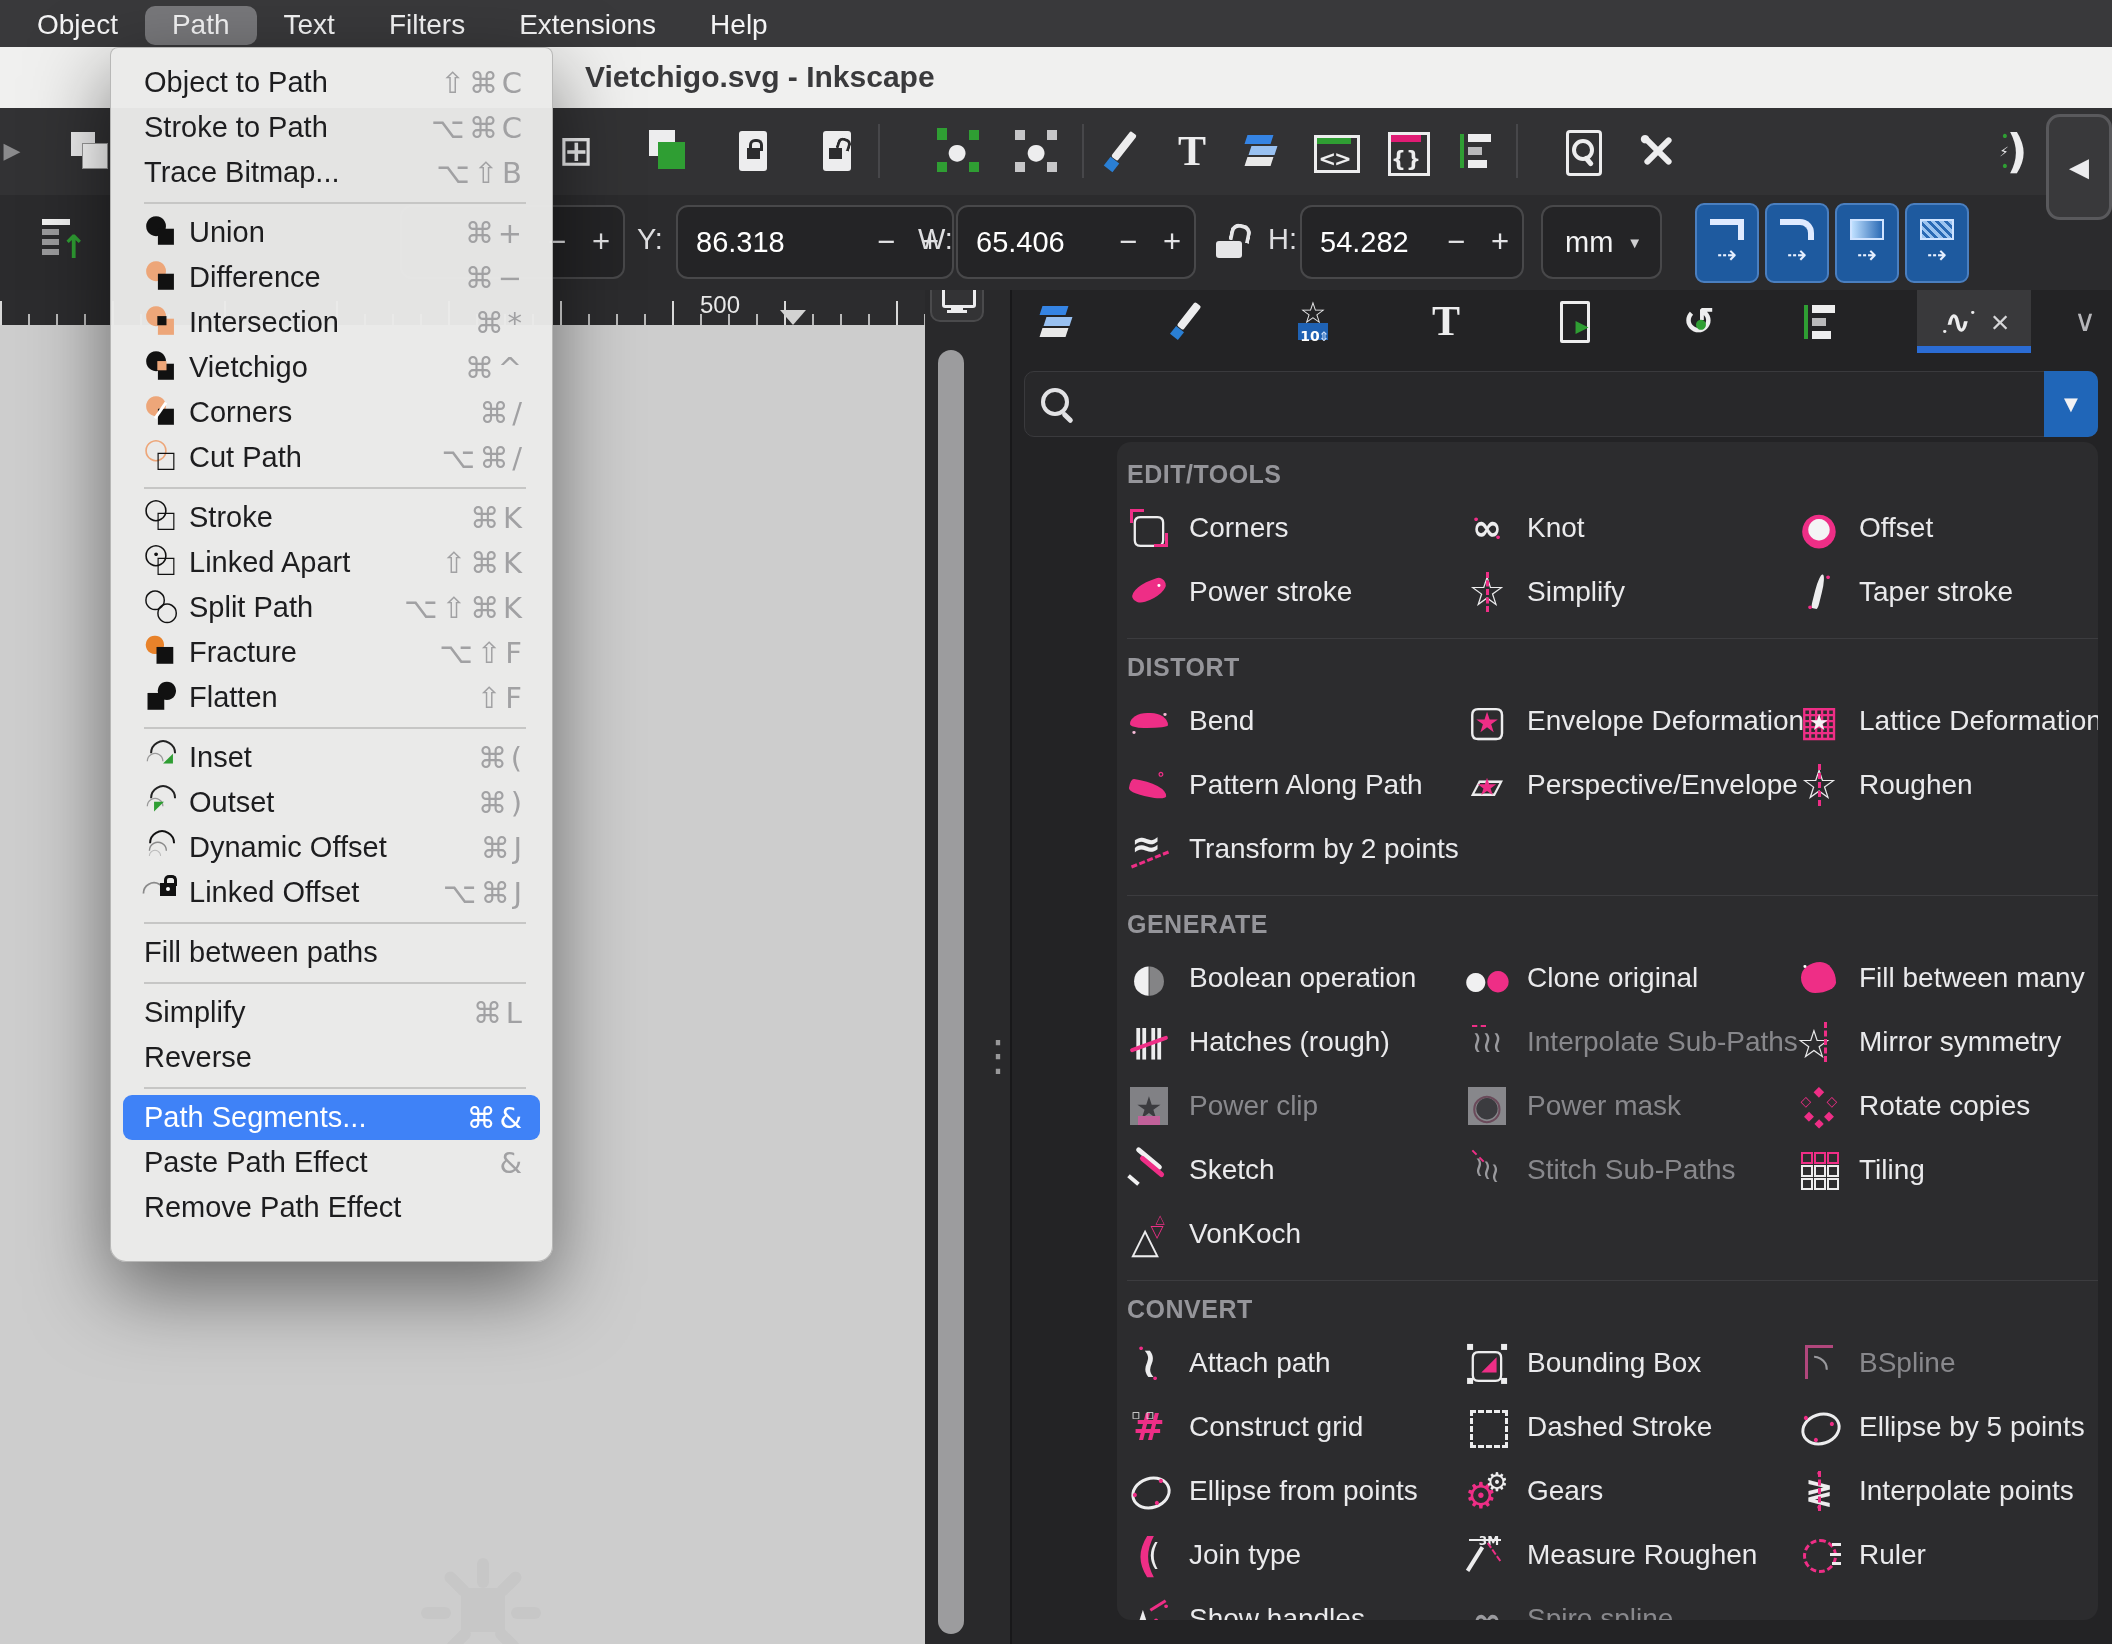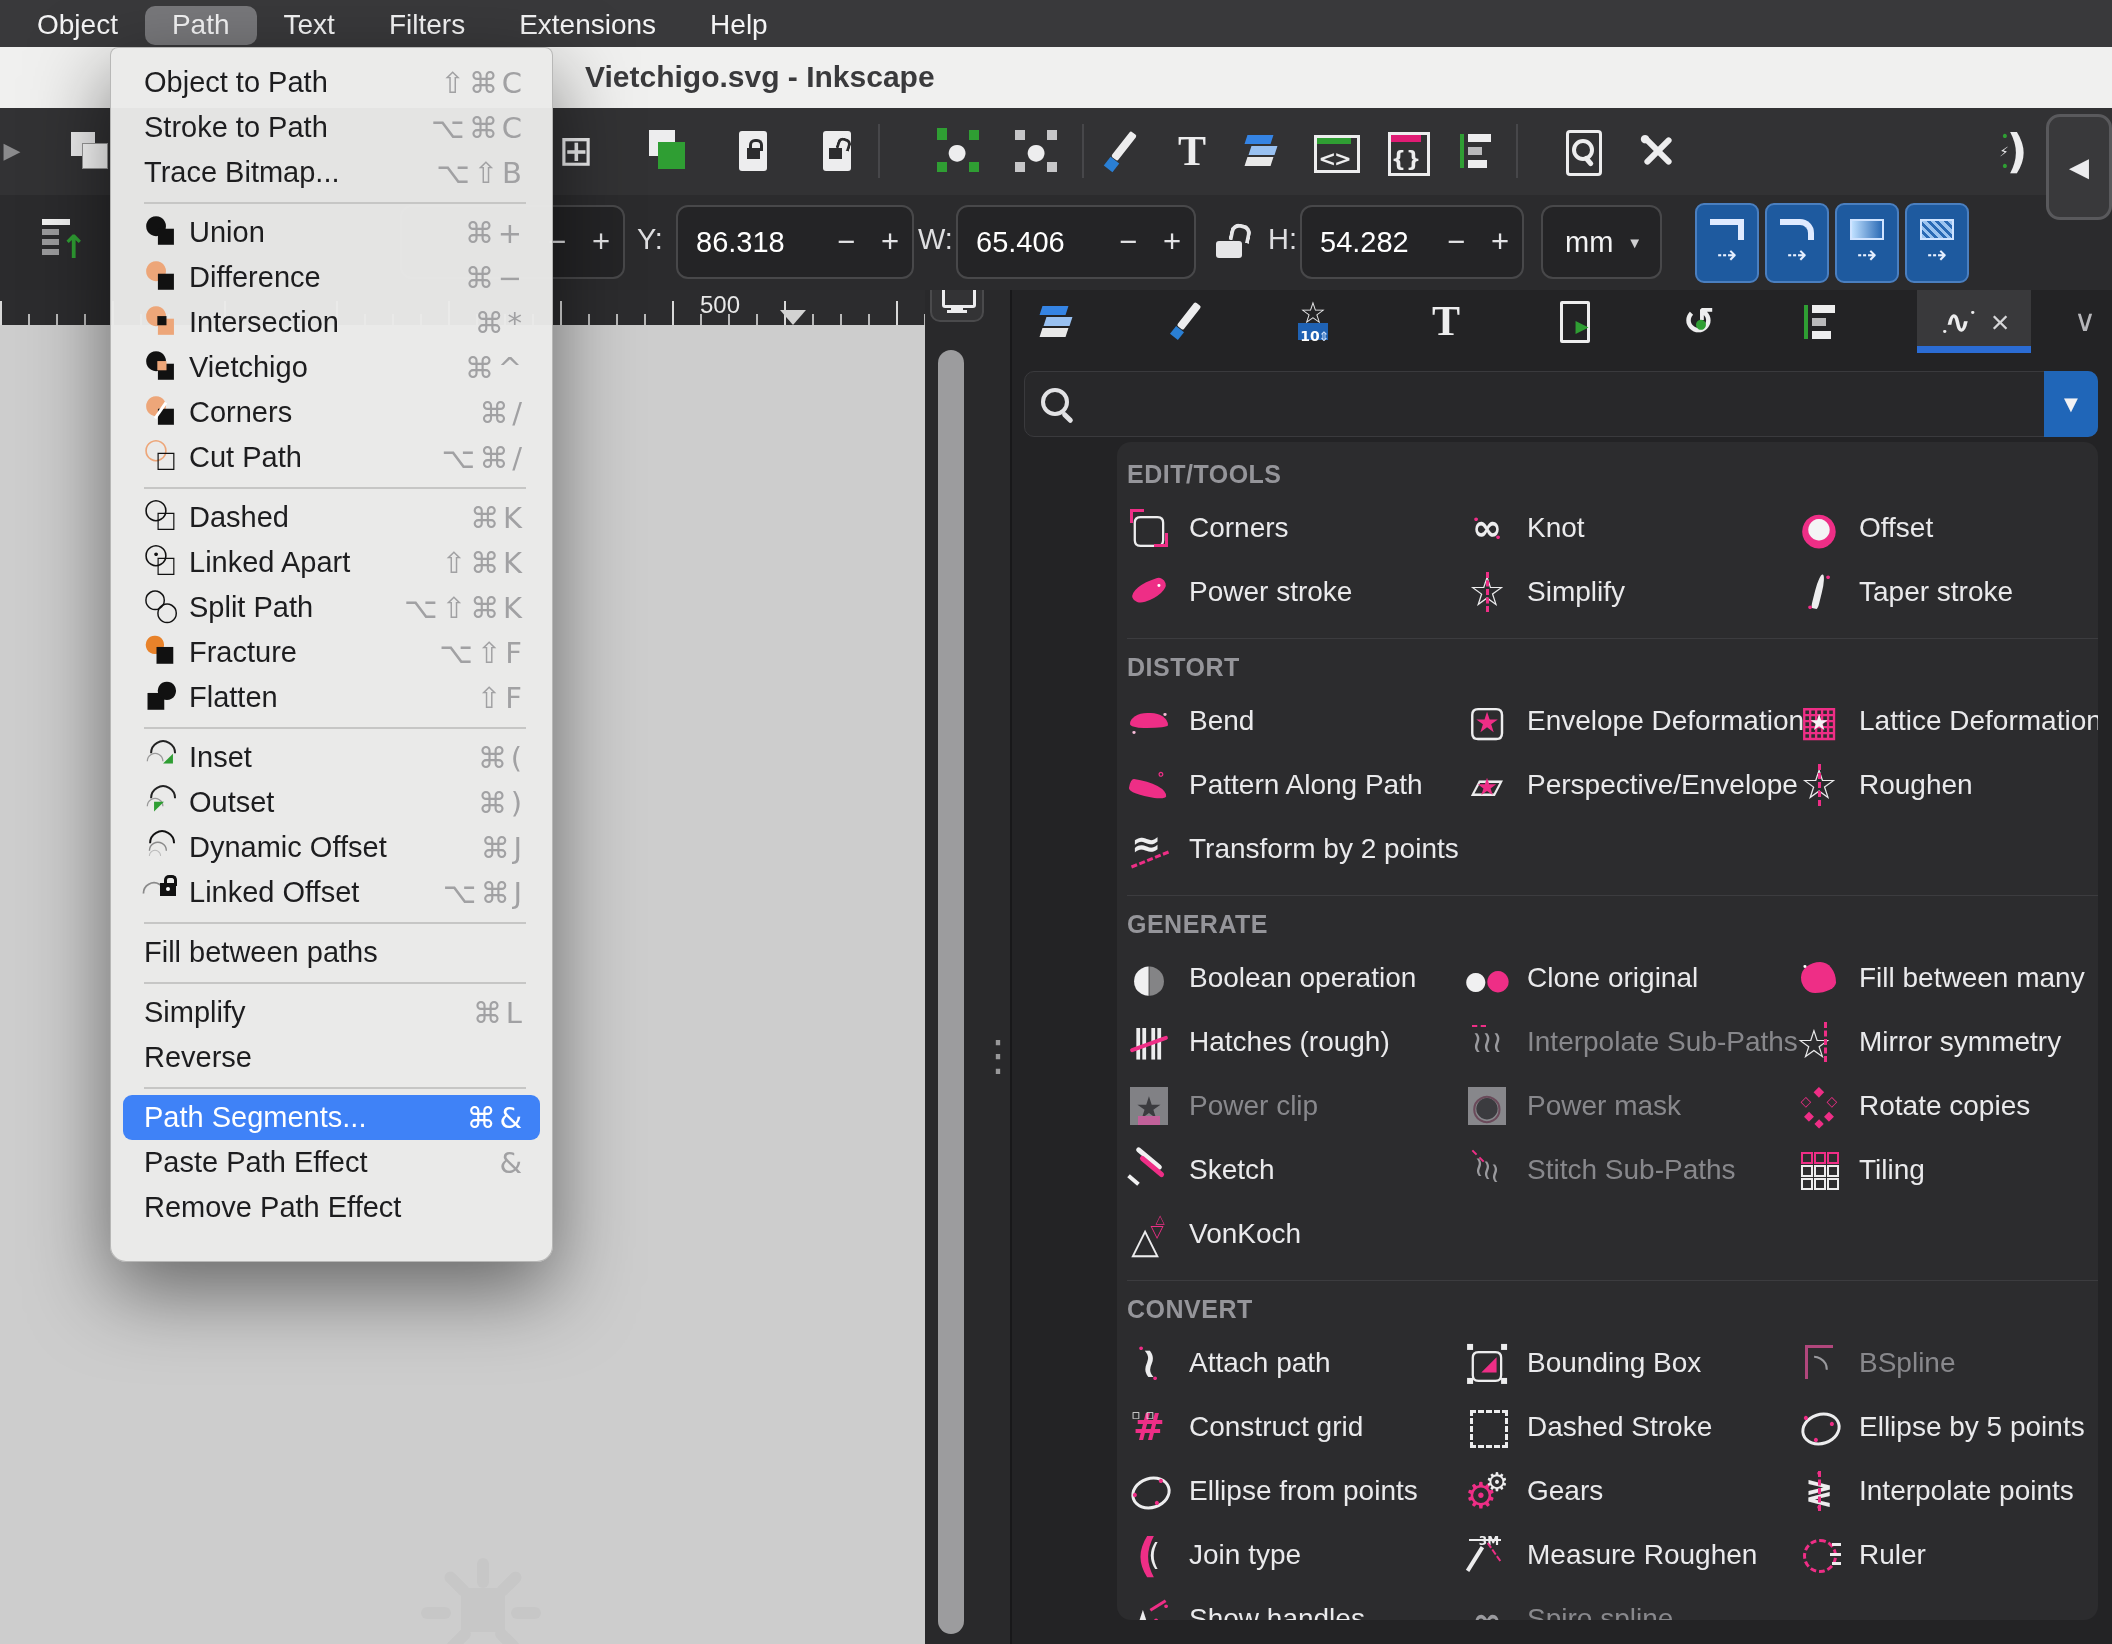--- a/index.html
+++ b/index.html
@@ -255,7 +255,7 @@
     </div>
 
     <span class="tc-label" style="left:637px">Y:</span>
-    <div class="tc-field" style="left:676px;width:238px">
+    <div class="tc-field" style="left:676px;width:278px">
       <span class="tc-val">86.318</span>
       <span class="tc-step">−</span>
       <span class="tc-step">+</span>

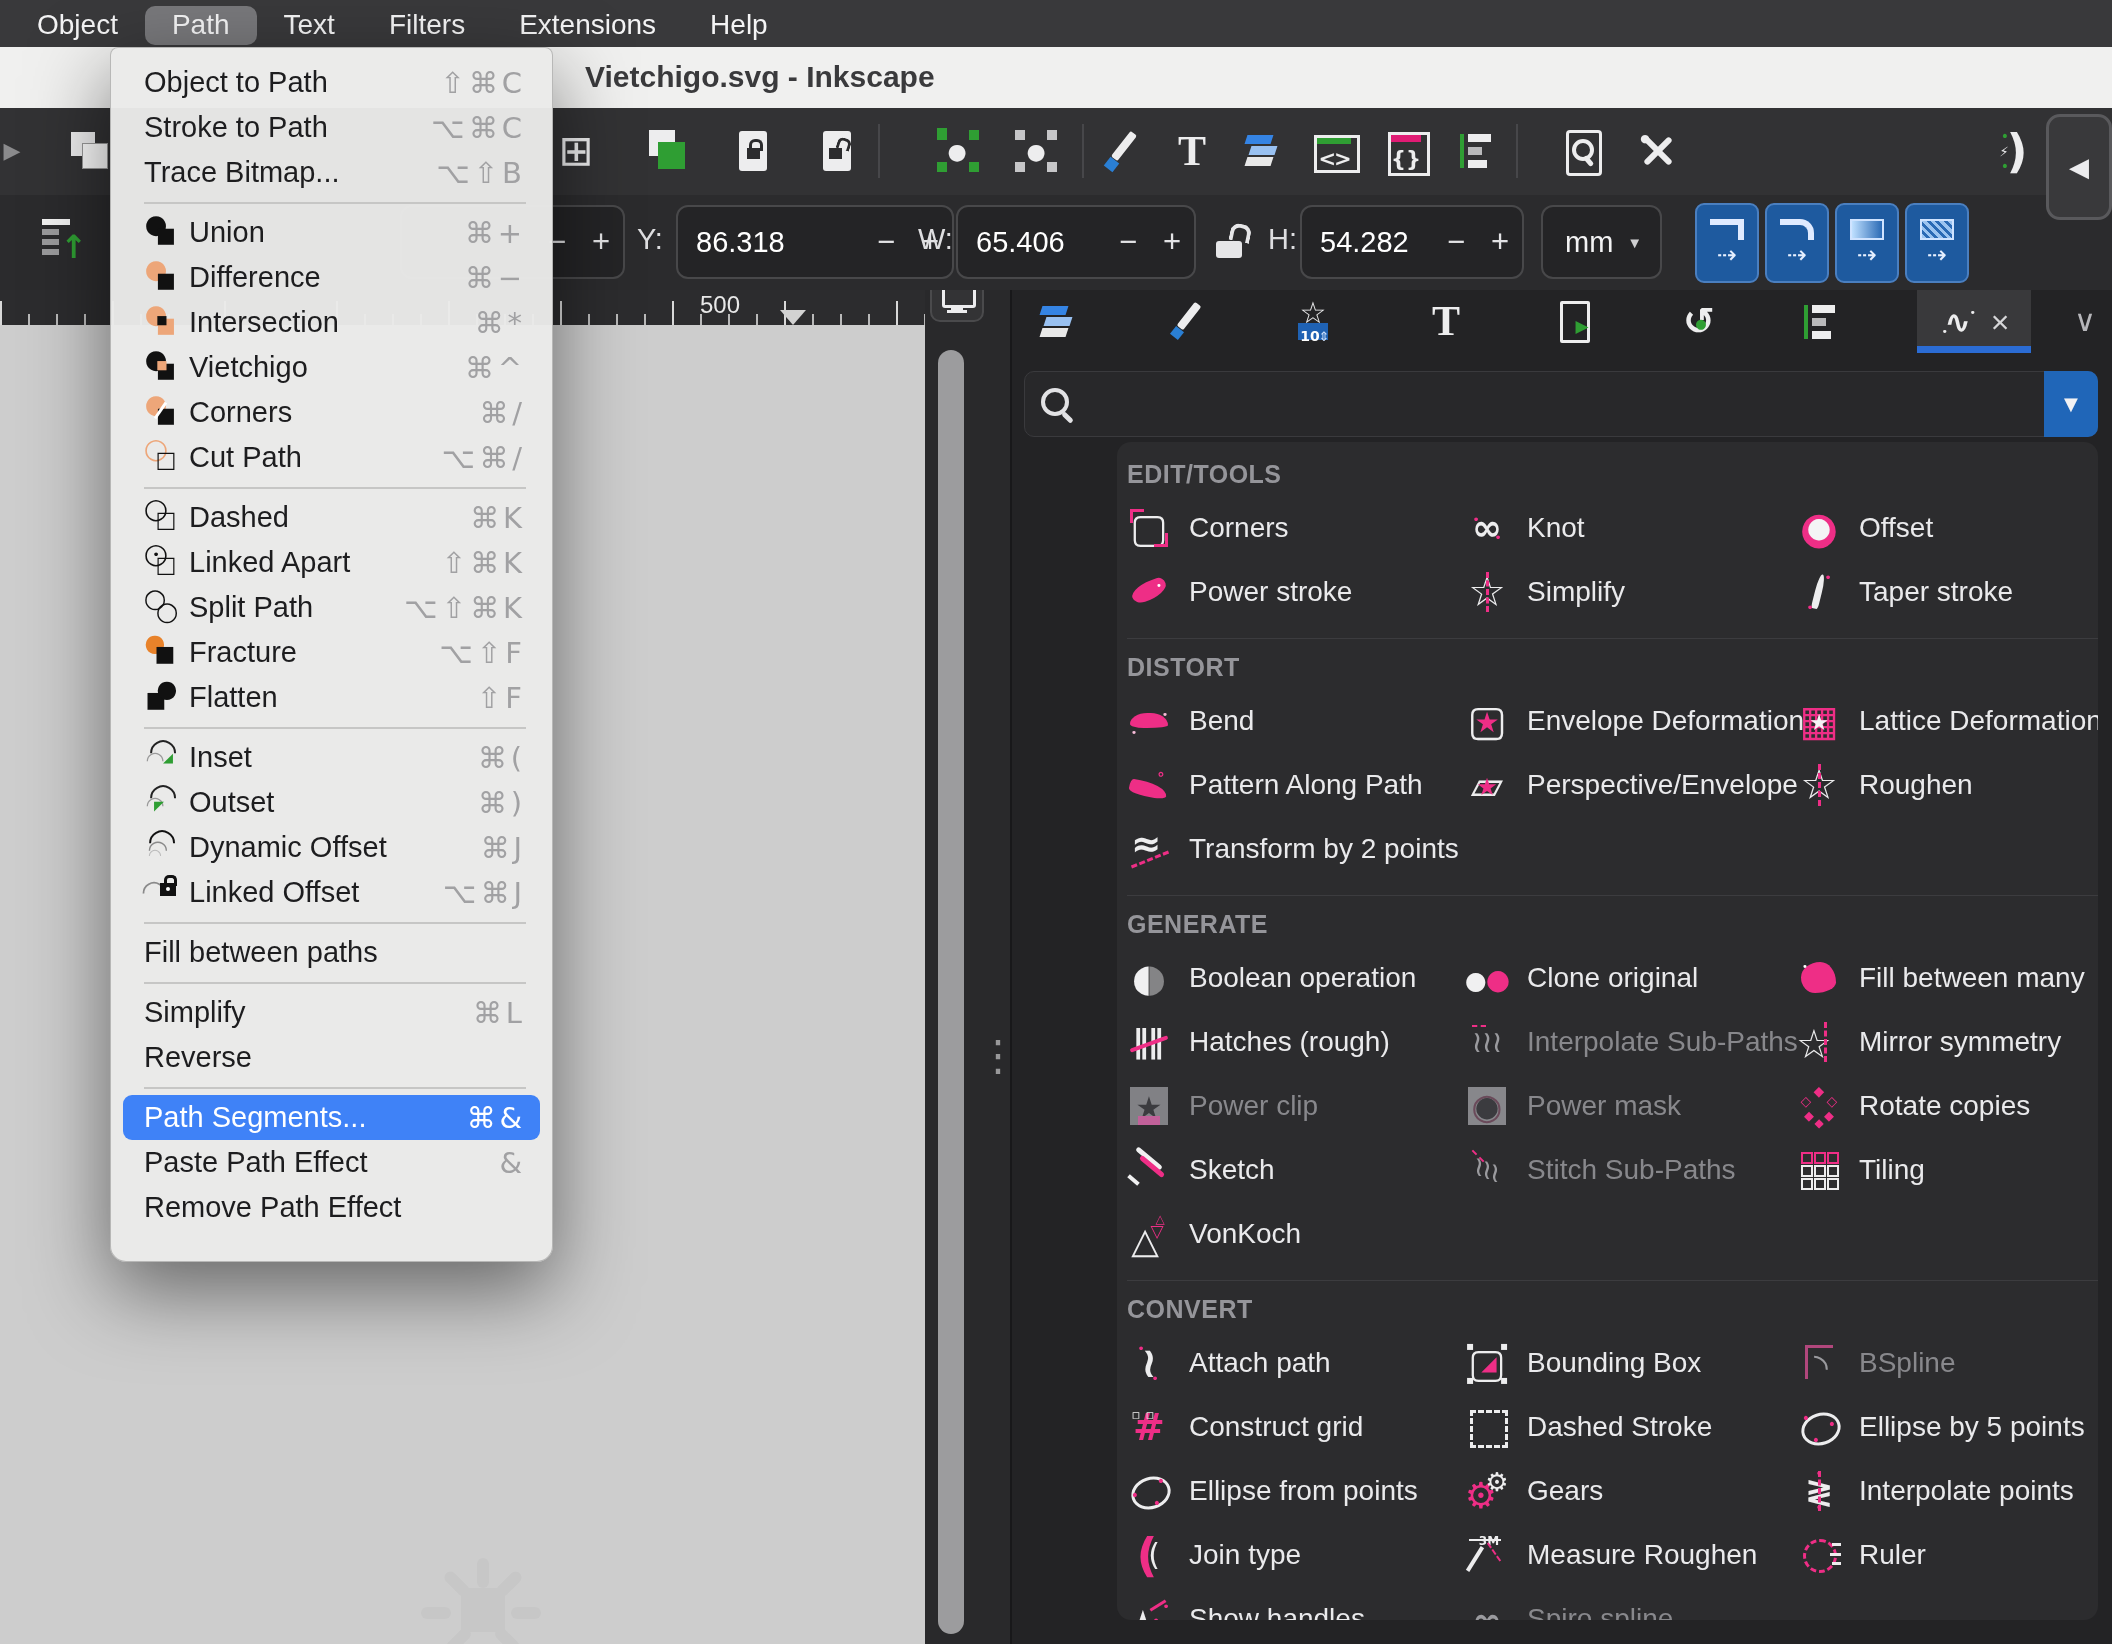--- a/index.html
+++ b/index.html
@@ -802,7 +802,7 @@
       </div>
       <div class="pm-item">
         <span class="pm-ico"><span class="icn" style="width:34px;height:34px"><b style="position:absolute;left:50%;top:50%;transform:translate(calc(-50% + -5px),calc(-50% + -5px));font-size:28px;color:#111;line-height:1;white-space:nowrap;font-weight:700">○</b><b style="position:absolute;left:50%;top:50%;transform:translate(calc(-50% + 5px),calc(-50% + 6px));font-size:22px;color:#111;line-height:1;white-space:nowrap;font-weight:700">□</b></span></span>
-        <span class="pm-lbl">Dashed</span>
+        <span class="pm-lbl">Stroke</span>
         <span class="pm-short">⌘K</span>
       </div>
       <div class="pm-item">

